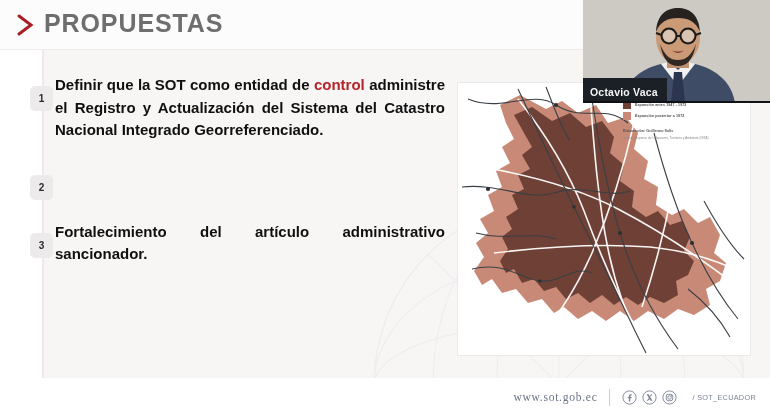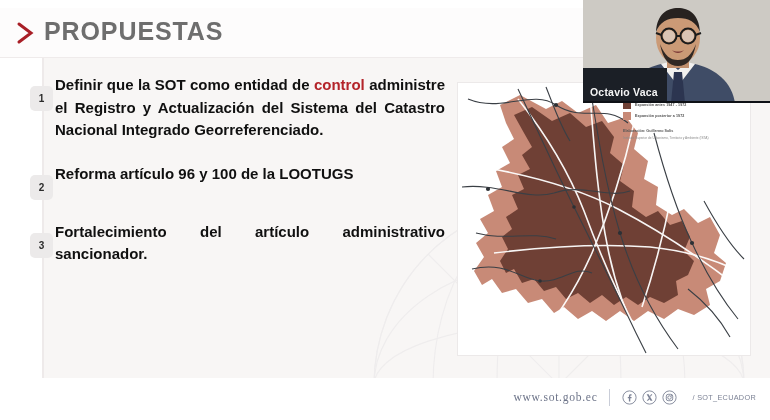--- a/index.html
+++ b/index.html
@@ -45,7 +45,7 @@
   
   #header {
     position: absolute;
-    left: 0; top: 8px;
+    left: 0; top: 0;
     width: 770px;
     height: 50px;
     background: #fdfcfc;

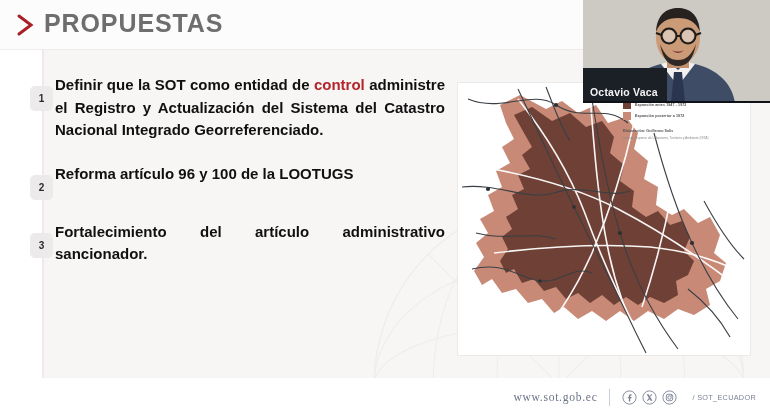--- a/index.html
+++ b/index.html
@@ -186,7 +186,7 @@
     position: absolute;
     left: 0;
     bottom: 0;
-    padding: 18px 9px 3px 7px;
+    padding: 8px 9px 3px 7px;
     background: #1b1f26;
     color: #f4f4f4;
     font-size: 10.5px;

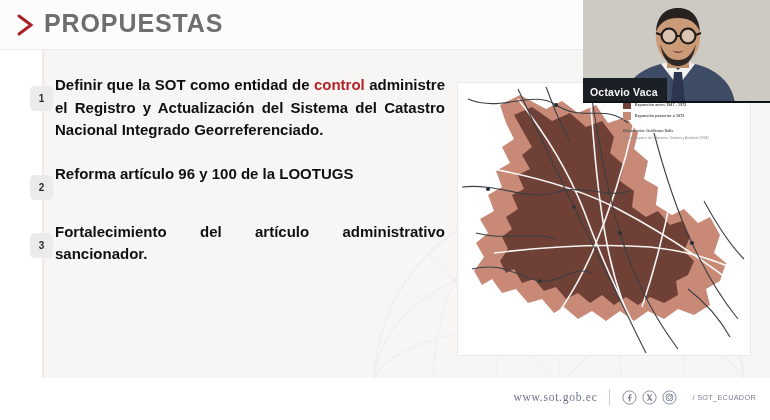--- a/index.html
+++ b/index.html
@@ -275,7 +275,6 @@
 
     <div class="proposal-row">
       <div class="proposal-badge">2</div>
-      <div class="proposal-text"><span>Reforma artículo 96 y 100 de la LOOTUGS</span></div>
     </div>
 
     <div class="proposal-row">

